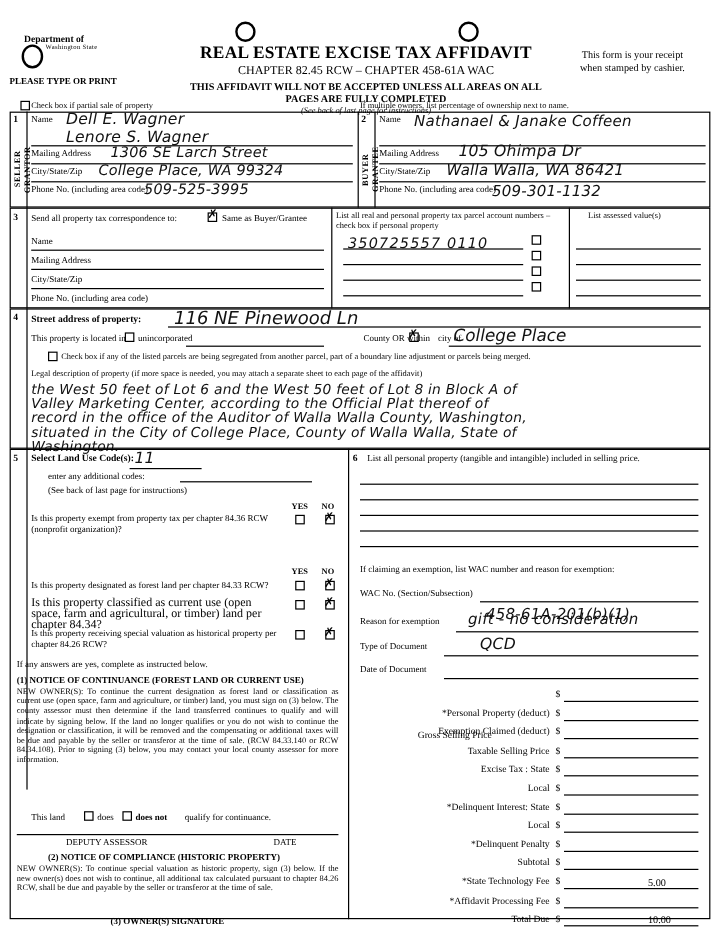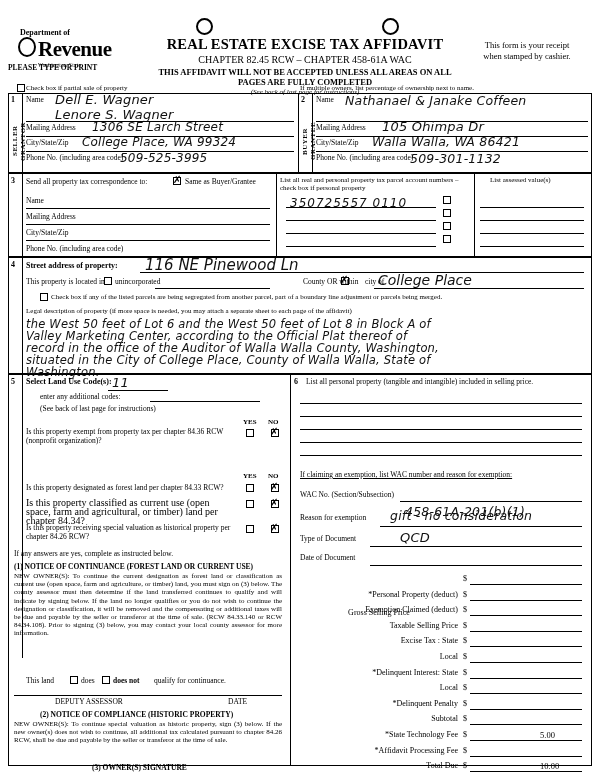--- a/index.html
+++ b/index.html
@@ -45,7 +45,6 @@
 
     <div class="logo">
       <div class="dept">Department of</div>
-      <div class="rev" style="margin-left:18px;">Revenue</div>
       <div class="state" style="margin-left:18px;">Washington State</div>
     </div>
     <div class="rcircle" style="left:18px;top:37px;width:14px;height:16px;border-width:2px;"></div>

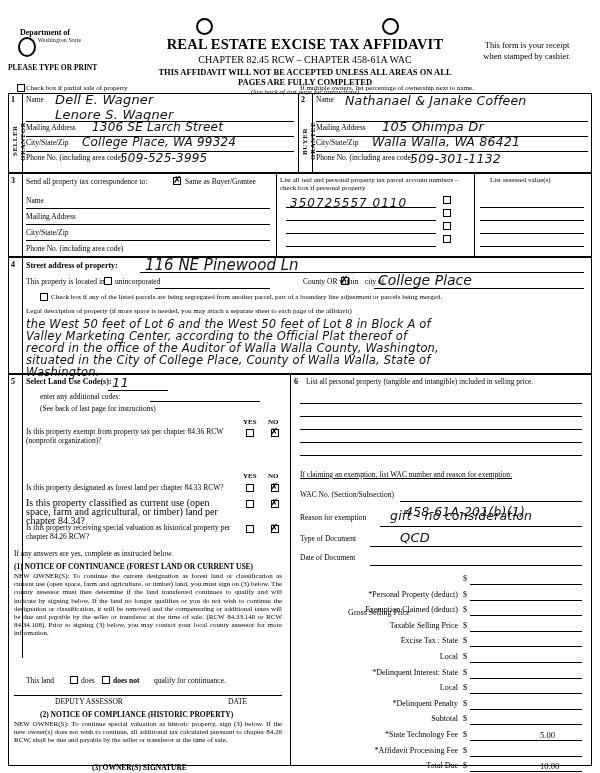--- a/index.html
+++ b/index.html
@@ -238,7 +238,7 @@
   <div class="line" style="left:300px;top:442px;width:282px;"></div>
   <div class="line" style="left:300px;top:455px;width:282px;"></div>
 
-  <div class="lbl" style="left:300px;top:470px;font-size:7.5px;text-decoration:underline;">If claiming an exemption, list WAC number and reason for exemption:</div>
+  <div class="lbl" style="left:300px;top:470px;font-size:7.5px;">If claiming an exemption, list WAC number and reason for exemption:</div>
   <div class="lbl" style="left:300px;top:490px;font-size:7.5px;">WAC No. (Section/Subsection)</div>
   <div class="hand" style="position:absolute;left:405px;top:504px;font-size:12.5px;">458-61A-201(b)(1)</div>
   <div class="line" style="left:400px;top:501px;width:182px;"></div>

